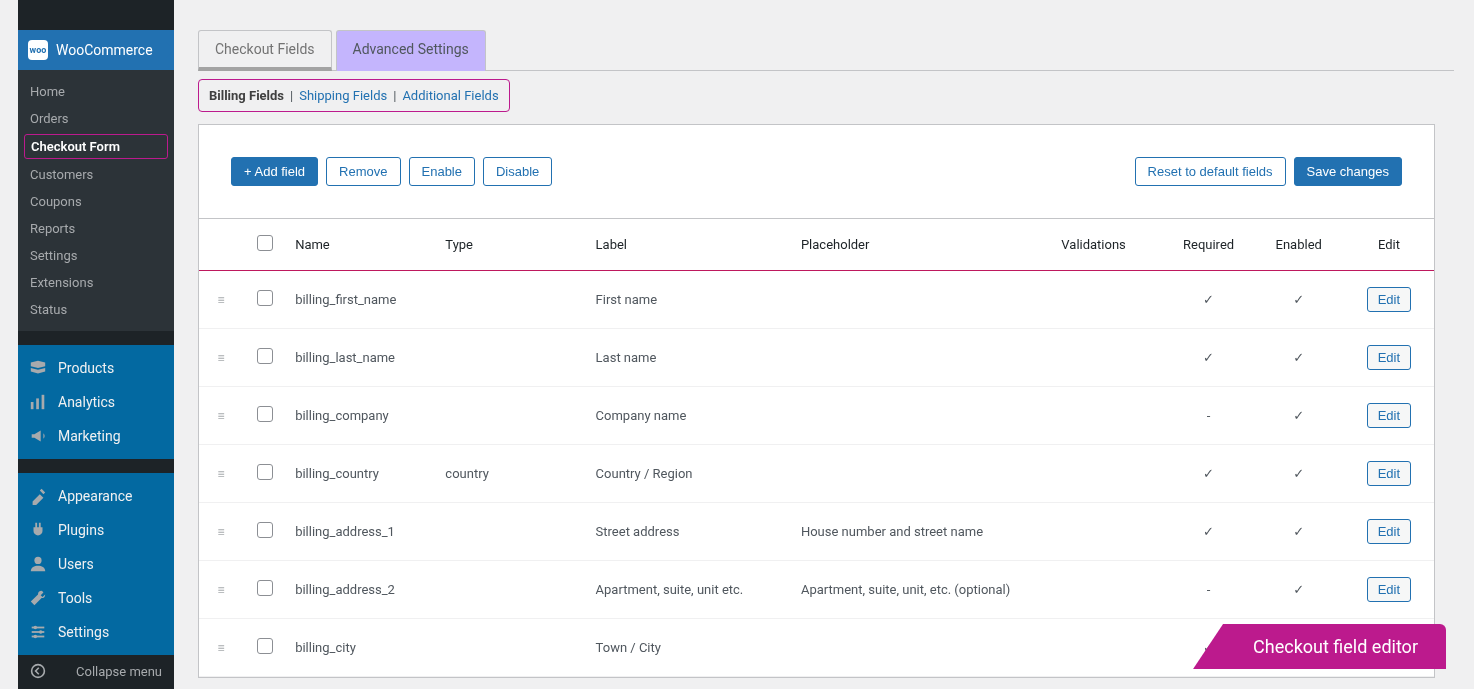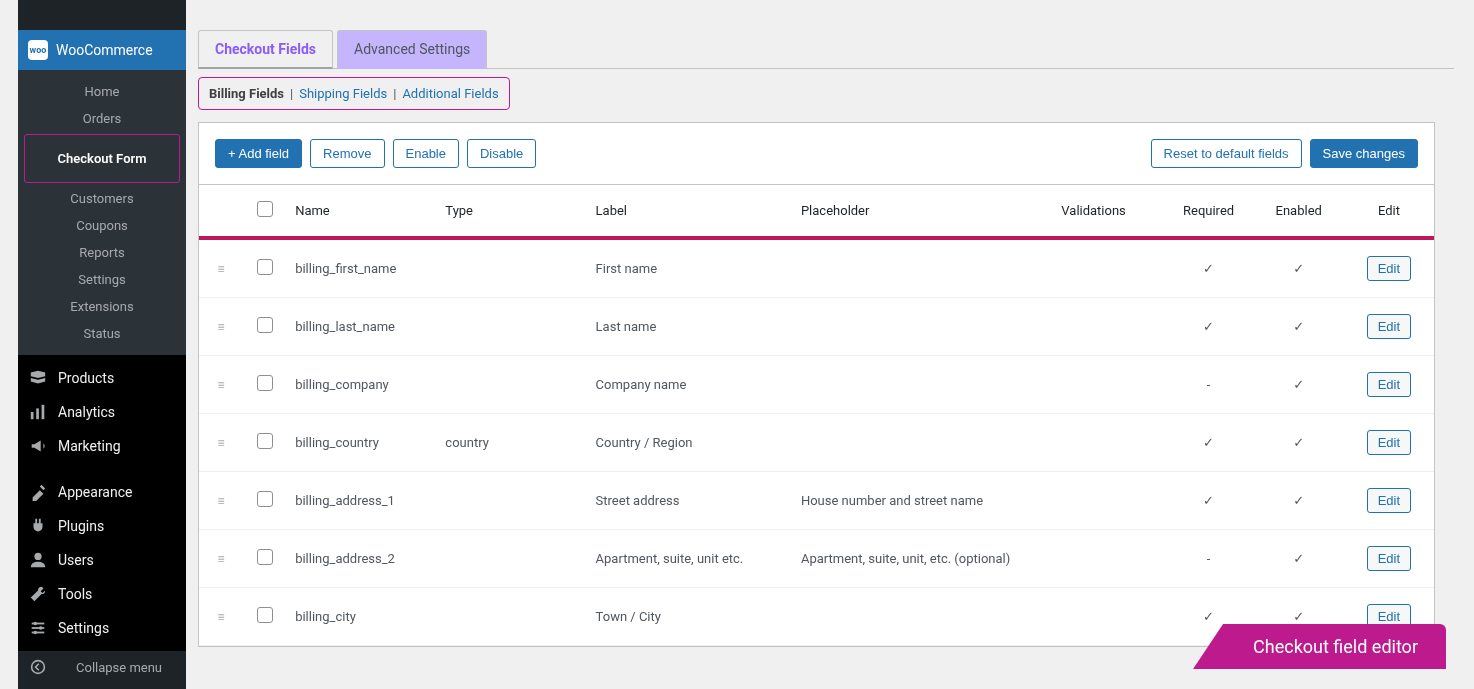--- a/index.html
+++ b/index.html
@@ -19,7 +19,7 @@
     position: absolute;
     left: 18px;
     top: 0;
-    width: 168px;
+    width: 156px;
     height: 100%;
     background: #1d2327;
     color: #f0f0f1;

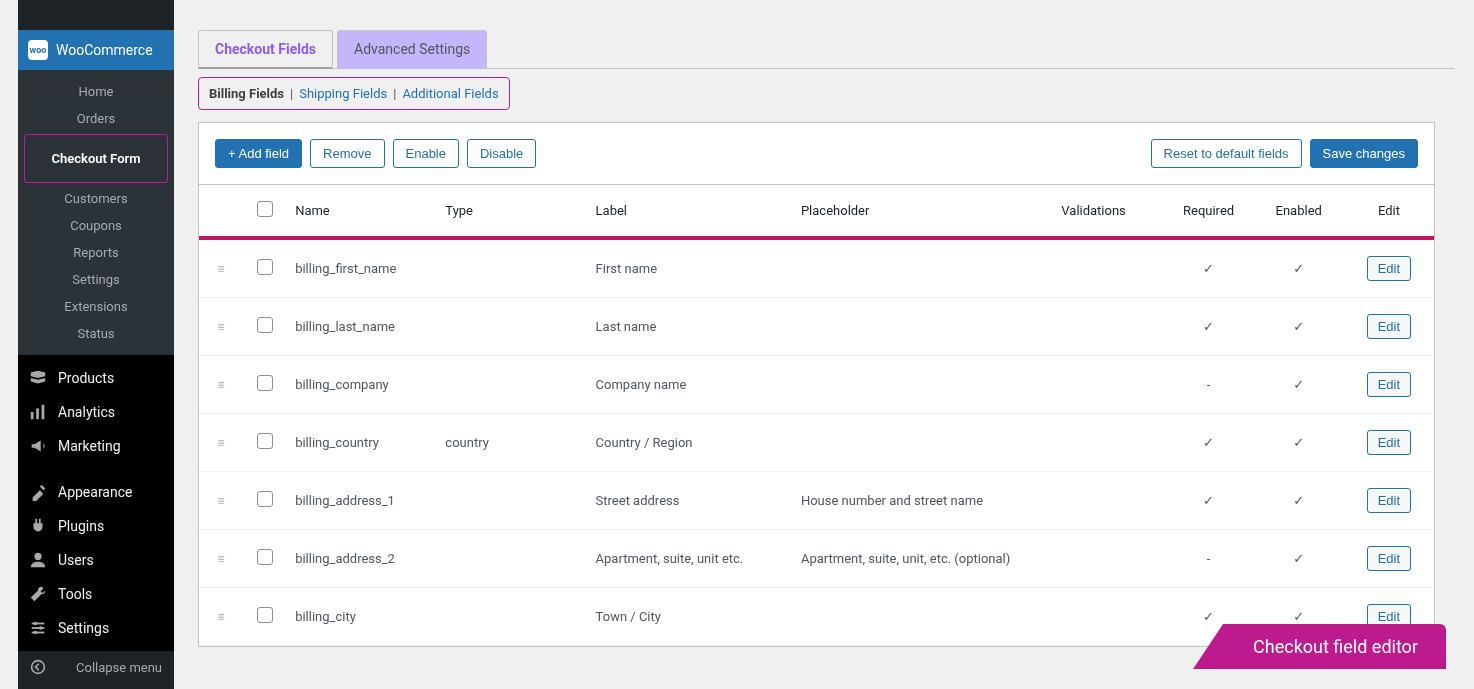--- a/index.html
+++ b/index.html
@@ -128,9 +128,9 @@
   }
   .tab.active {
     background: #f0f0f1;
-    color: #8b5cf6;
-    font-weight: 700;
-    border-bottom: 2px solid #a3a3a3;
+    color: #737373;
+    font-weight: 400;
+    border-bottom: 4px solid #a3a3a3;
   }
   .subtabs {
     margin-top: 8px;

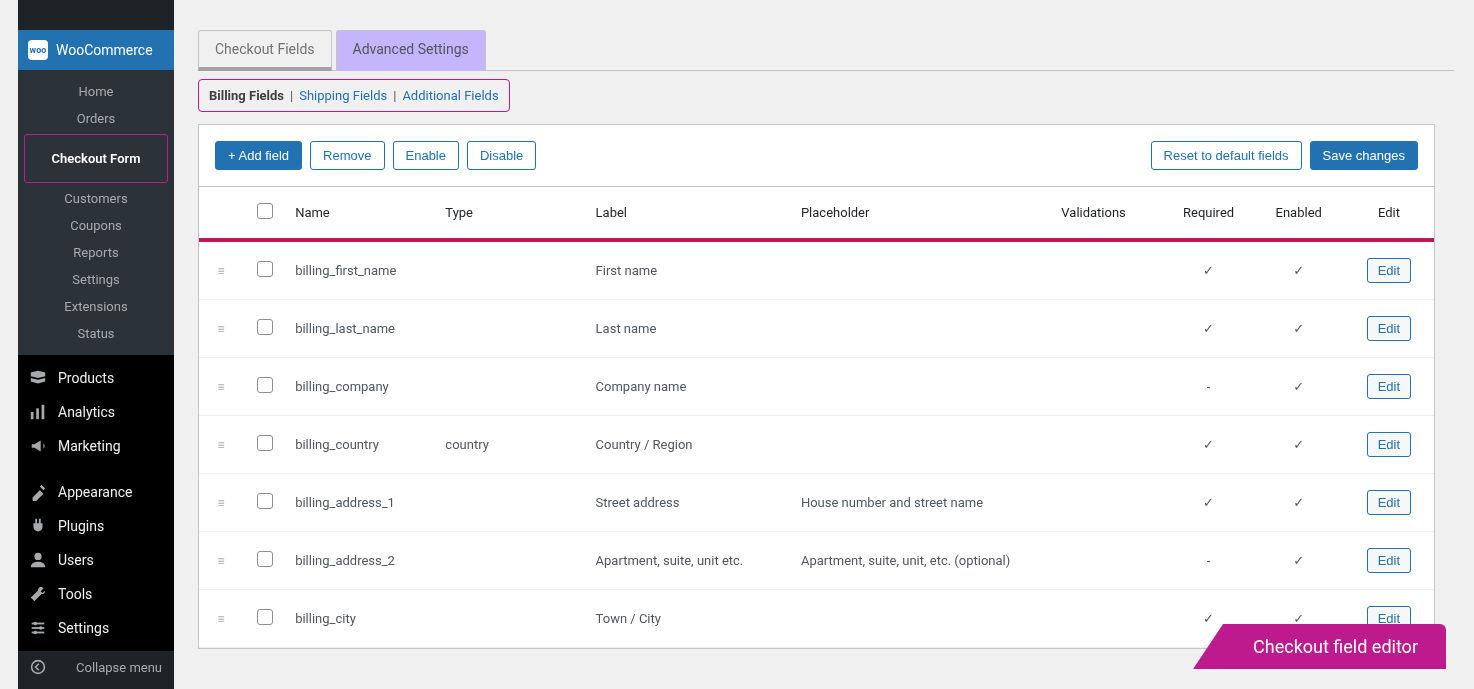--- a/index.html
+++ b/index.html
@@ -56,7 +56,6 @@
   .submenu {
     background: #2c3338;
     padding: 8px 0;
-    text-align: center;
   }
   .submenu-item {
     padding: 6px 12px;

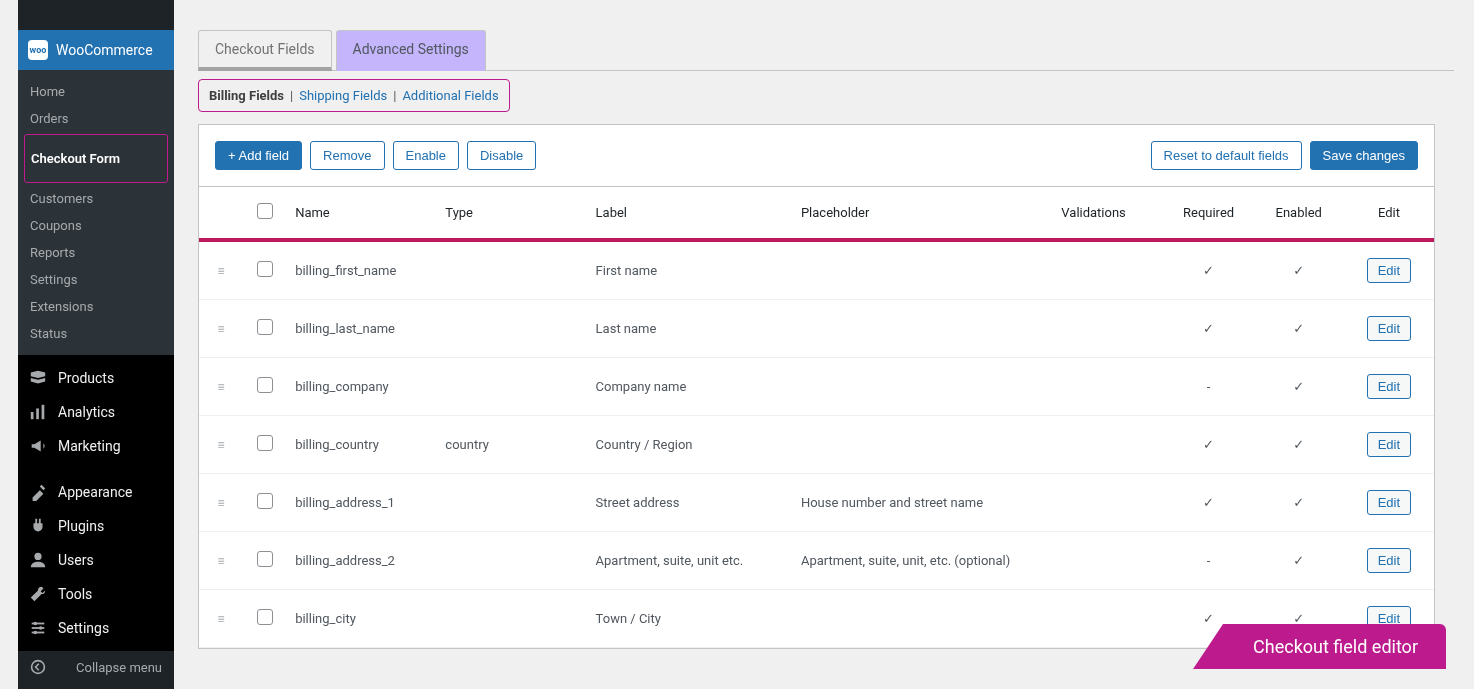--- a/index.html
+++ b/index.html
@@ -69,7 +69,7 @@
     border: 1px solid #bc1a8d;
     border-radius: 3px;
     margin: 2px 6px;
-    padding: 16px 6px;
+    padding: 4px 6px;
   }
   .menu-section {
     background: #000000;

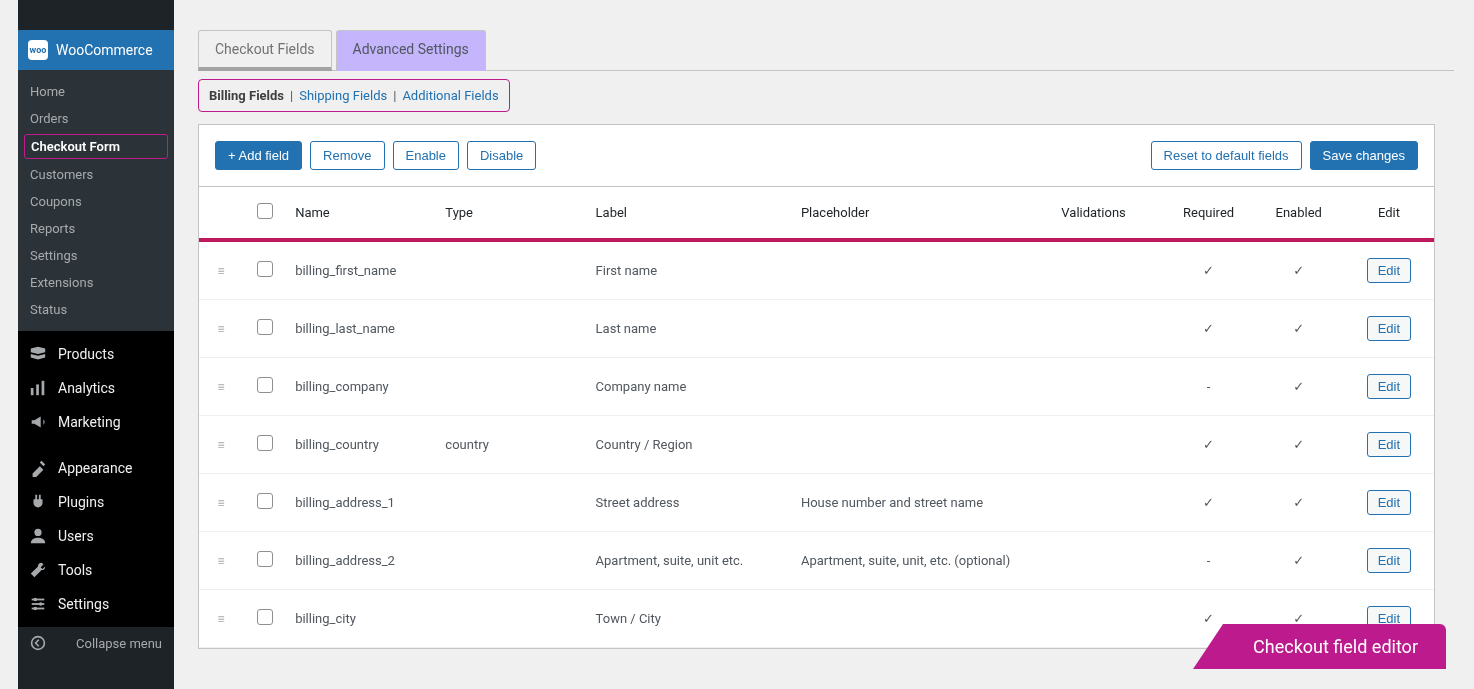--- a/index.html
+++ b/index.html
@@ -152,7 +152,7 @@
     width: 1237px;
   }
   .toolbar {
-    padding: 16px;
+    padding: 32px;
     display: flex;
     align-items: center;
     gap: 8px;

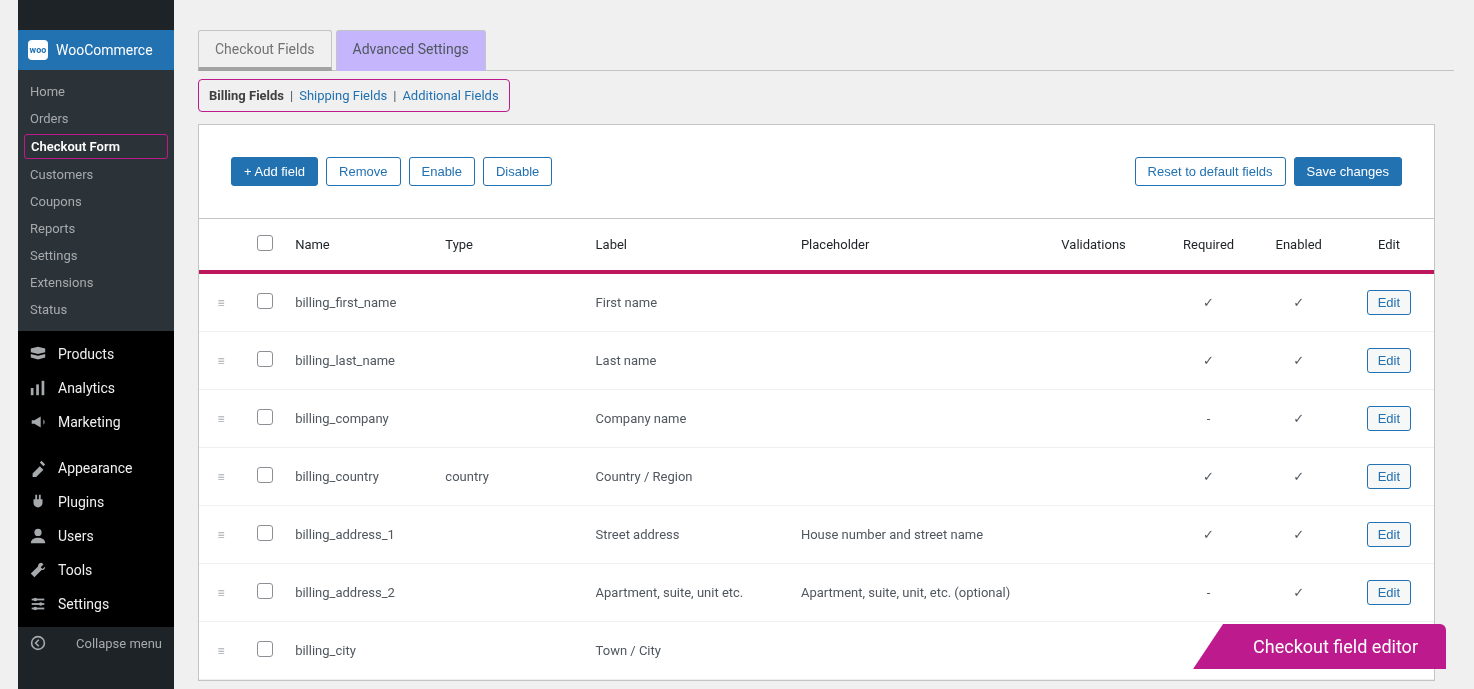--- a/index.html
+++ b/index.html
@@ -190,7 +190,7 @@
   }
   th {
     font-weight: 400;
-    border-bottom: 4px solid #be185d;
+    border-bottom: 1px solid #be185d;
     color: #1d2327;
   }
   tbody tr { border-bottom: 1px solid #f0f0f1; }

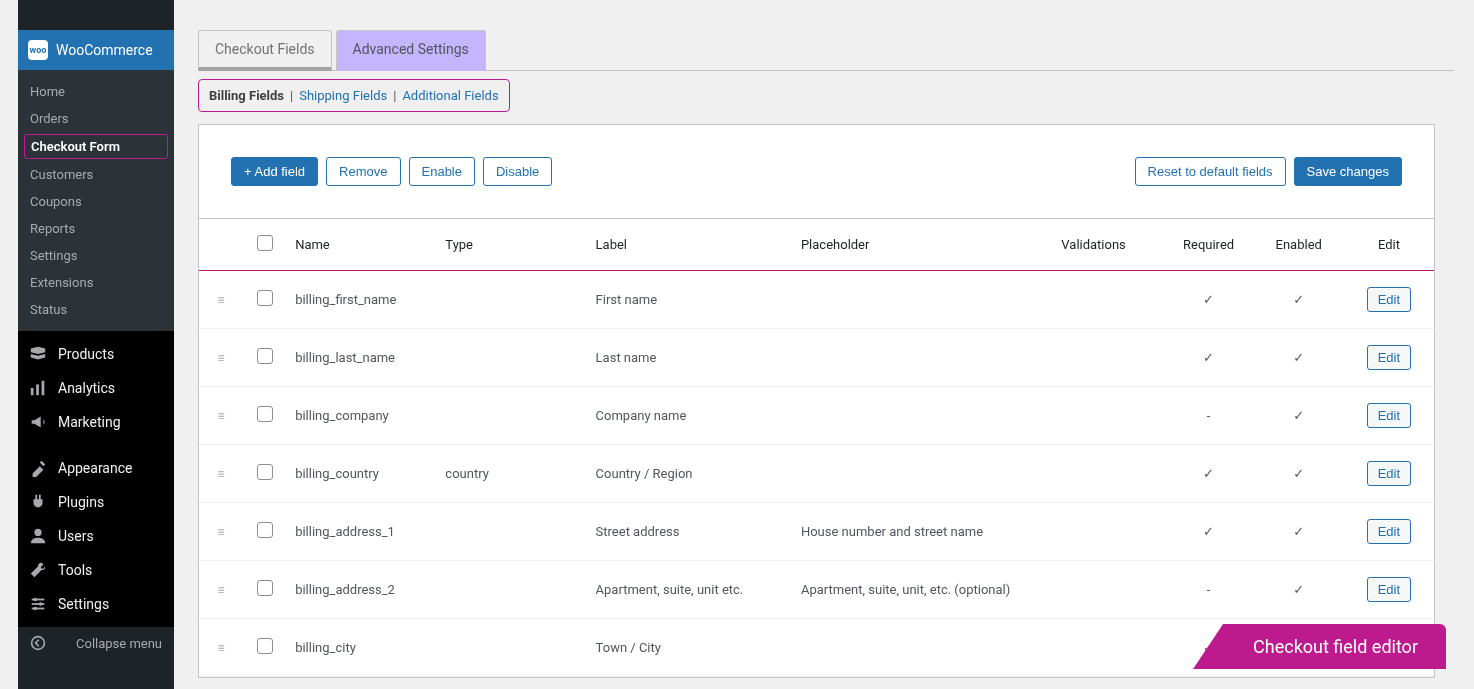--- a/index.html
+++ b/index.html
@@ -72,8 +72,9 @@
     padding: 4px 6px;
   }
   .menu-section {
-    background: #000000;
+    background: #0369a1;
     padding: 6px 0;
+    margin-top: 14px;
   }
   .menu-item {
     padding: 8px 10px;

